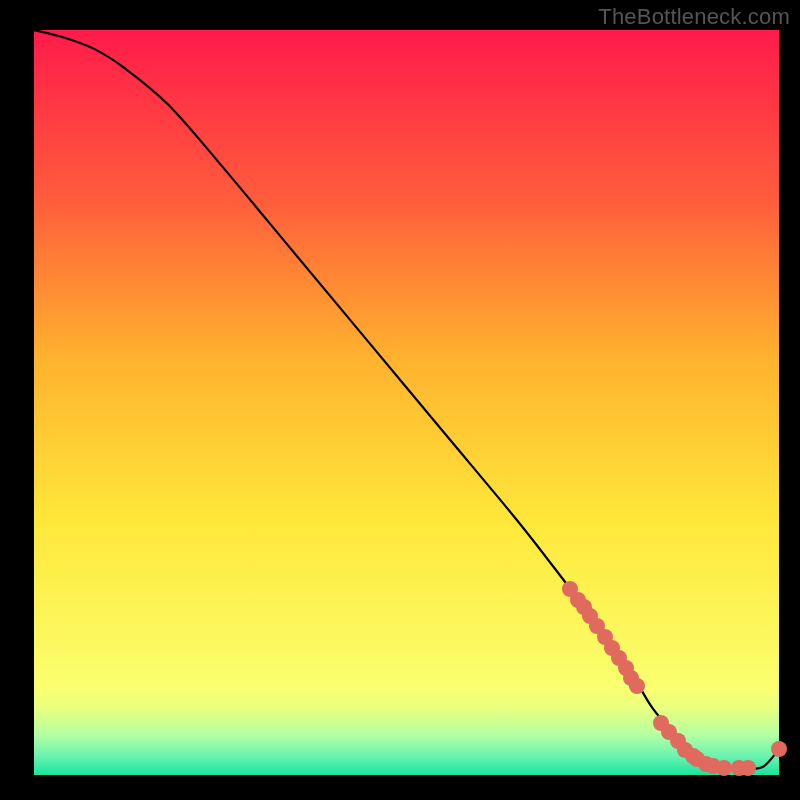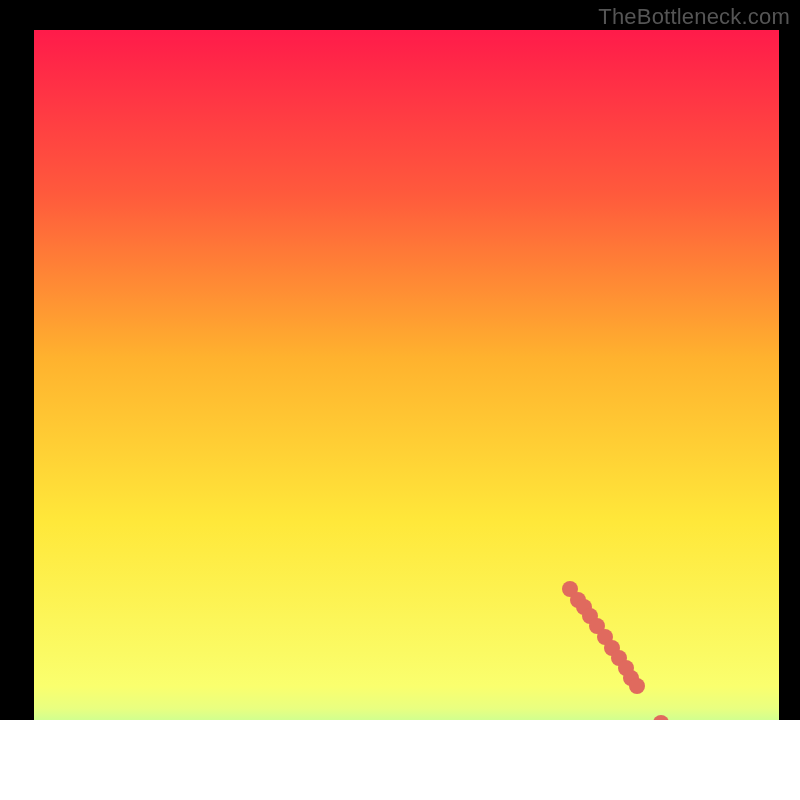--- a/index.html
+++ b/index.html
@@ -11,10 +11,9 @@
   .stage {
     position: relative;
     width: 800px;
-    height: 720px;
+    height: 800px;
     background: #000;
     overflow: hidden;
-    text-align: right;
   }
   .watermark {
     position: absolute;

